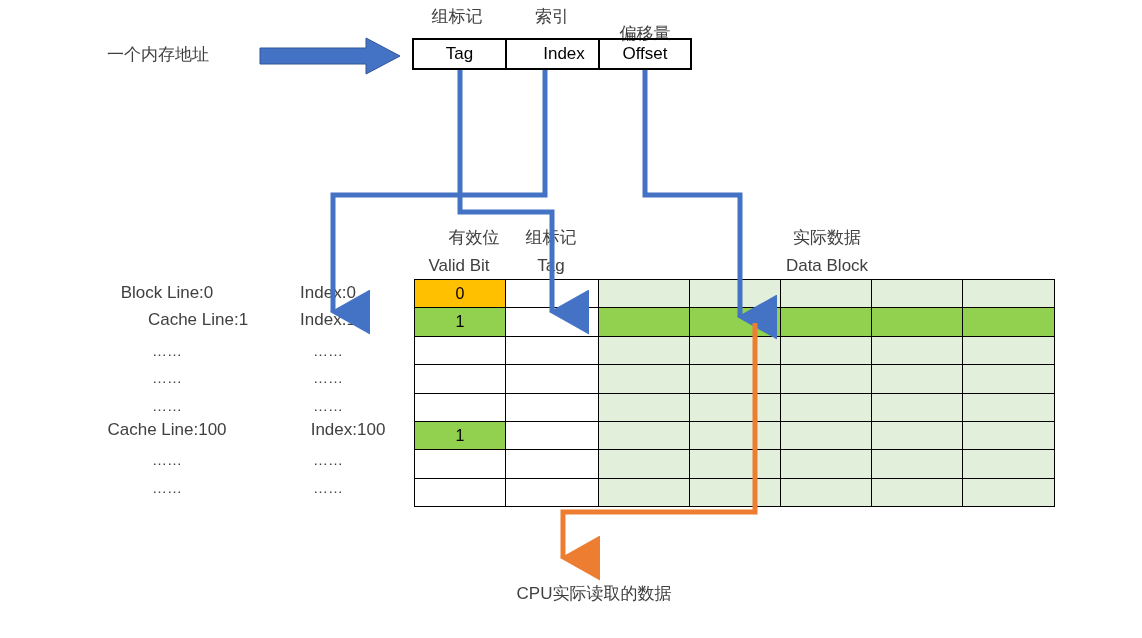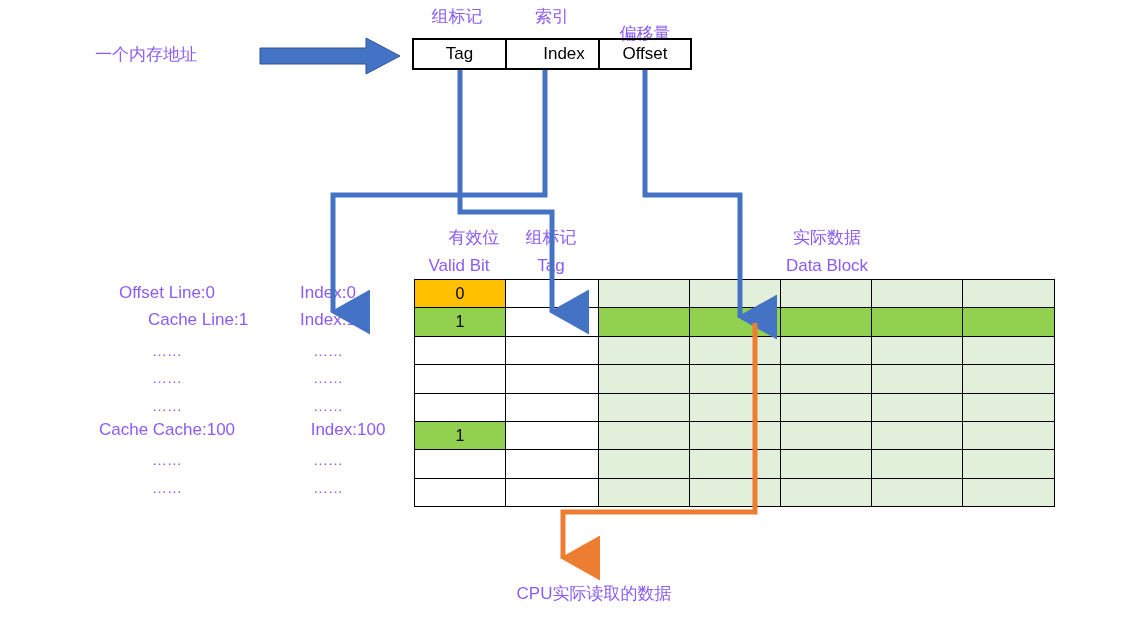--- a/index.html
+++ b/index.html
@@ -26,7 +26,7 @@
     white-space: nowrap;
     font-size: 17px;
     line-height: 1;
-    color: #8b5cf6;
+    color: #404040;
   }
   .lbl.cn { font-size: 17px; }
   .center { transform: translateX(-50%); text-align: center; }

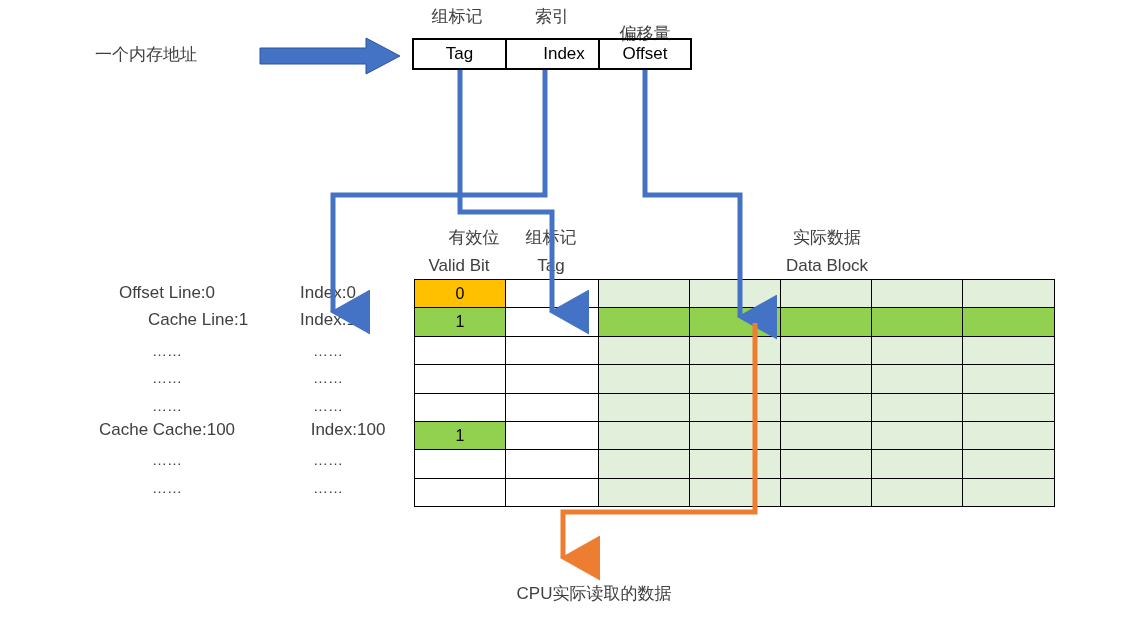--- a/index.html
+++ b/index.html
@@ -98,7 +98,7 @@
   <div class="lbl cn center" style="left:552px; top:8px;">索引</div>
   <div class="lbl cn center" style="left:645px; top:25px;">偏移量</div>
 
-  <div class="lbl cn" style="left:95px; top:46px;">一个内存地址</div>
+  <div class="lbl cn" style="left:107px; top:46px;">一个内存地址</div>
 
   <div id="addr-box">
     <div class="seg s0">Tag</div>

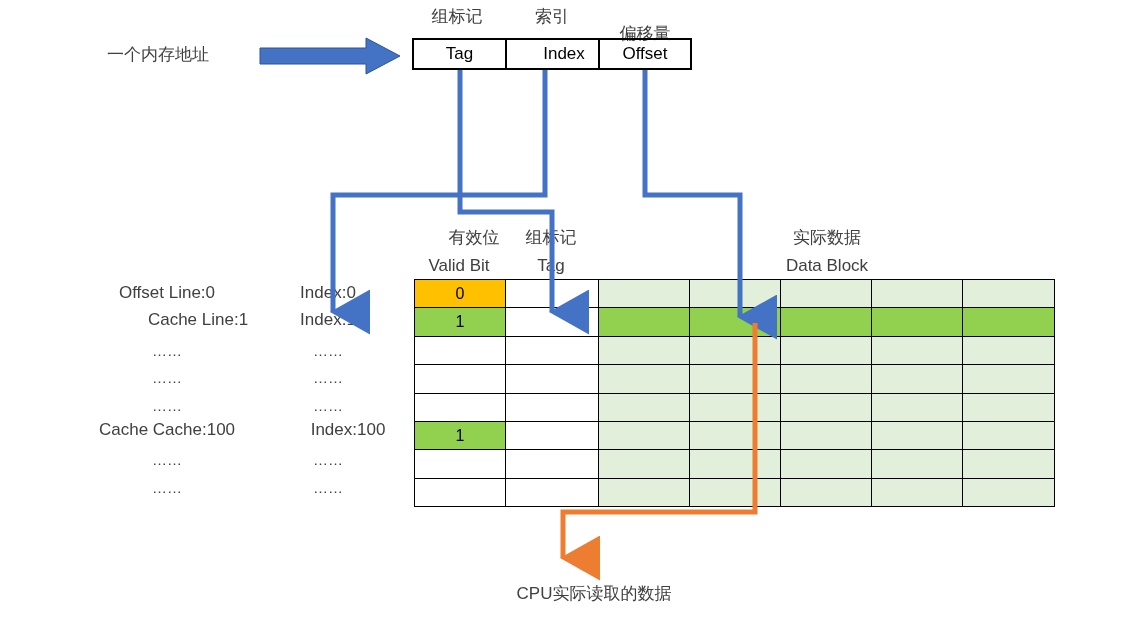--- a/index.html
+++ b/index.html
@@ -116,7 +116,7 @@
   <div class="lbl center" style="left:827px; top:257px;">Data Block</div>
 
   <div id="cacheline-labels">
-      <div class="lbl center" style="left: 167px; top: 284px;">Offset Line:0</div>
+      <div class="lbl center" style="left: 167px; top: 284px;">Block Line:0</div>
       <div class="lbl center" style="left: 158px; top: 311.4px; margin-left: 40px;">Cache Line:1</div>
       <div class="lbl center cn" style="left: 167px; top: 342.8px; font-size: 15px; letter-spacing: 0px;">……</div>
       <div class="lbl center cn" style="left: 167px; top: 370.2px; font-size: 15px; letter-spacing: 0px;">……</div>

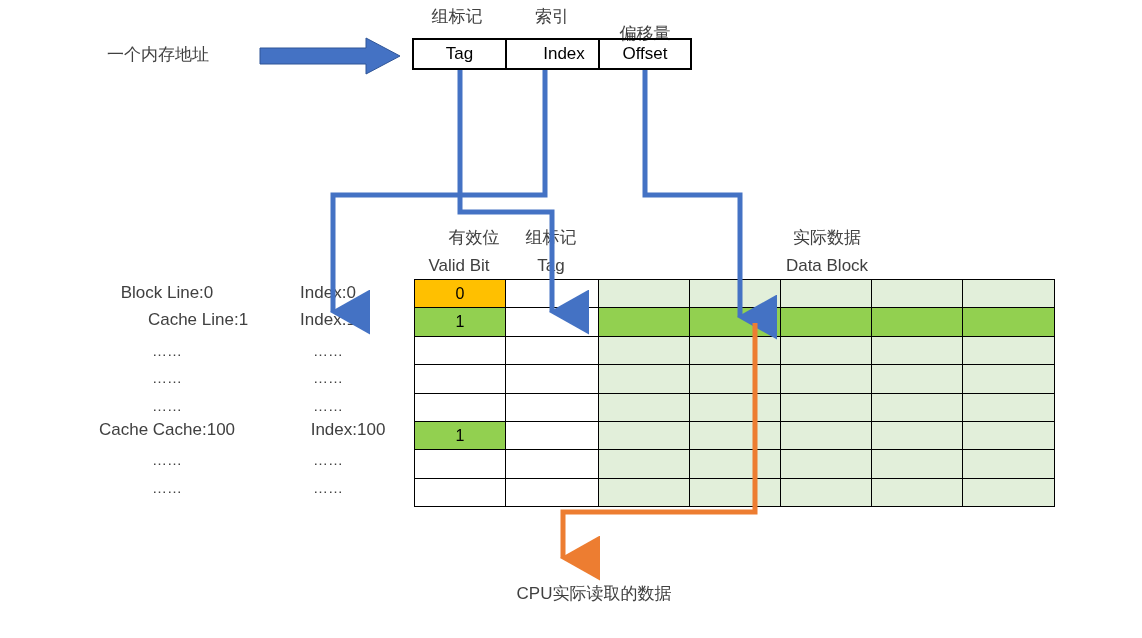--- a/index.html
+++ b/index.html
@@ -121,7 +121,7 @@
       <div class="lbl center cn" style="left: 167px; top: 342.8px; font-size: 15px; letter-spacing: 0px;">……</div>
       <div class="lbl center cn" style="left: 167px; top: 370.2px; font-size: 15px; letter-spacing: 0px;">……</div>
       <div class="lbl center cn" style="left: 167px; top: 397.6px; font-size: 15px; letter-spacing: 0px;">……</div>
-      <div class="lbl center" style="left: 167px; top: 421px;">Cache Cache:100</div>
+      <div class="lbl center" style="left: 167px; top: 421px;">Cache Line:100</div>
       <div class="lbl center cn" style="left: 167px; top: 452.4px; font-size: 15px; letter-spacing: 0px;">……</div>
       <div class="lbl center cn" style="left: 167px; top: 479.8px; font-size: 15px; letter-spacing: 0px;">……</div>
     </div>

